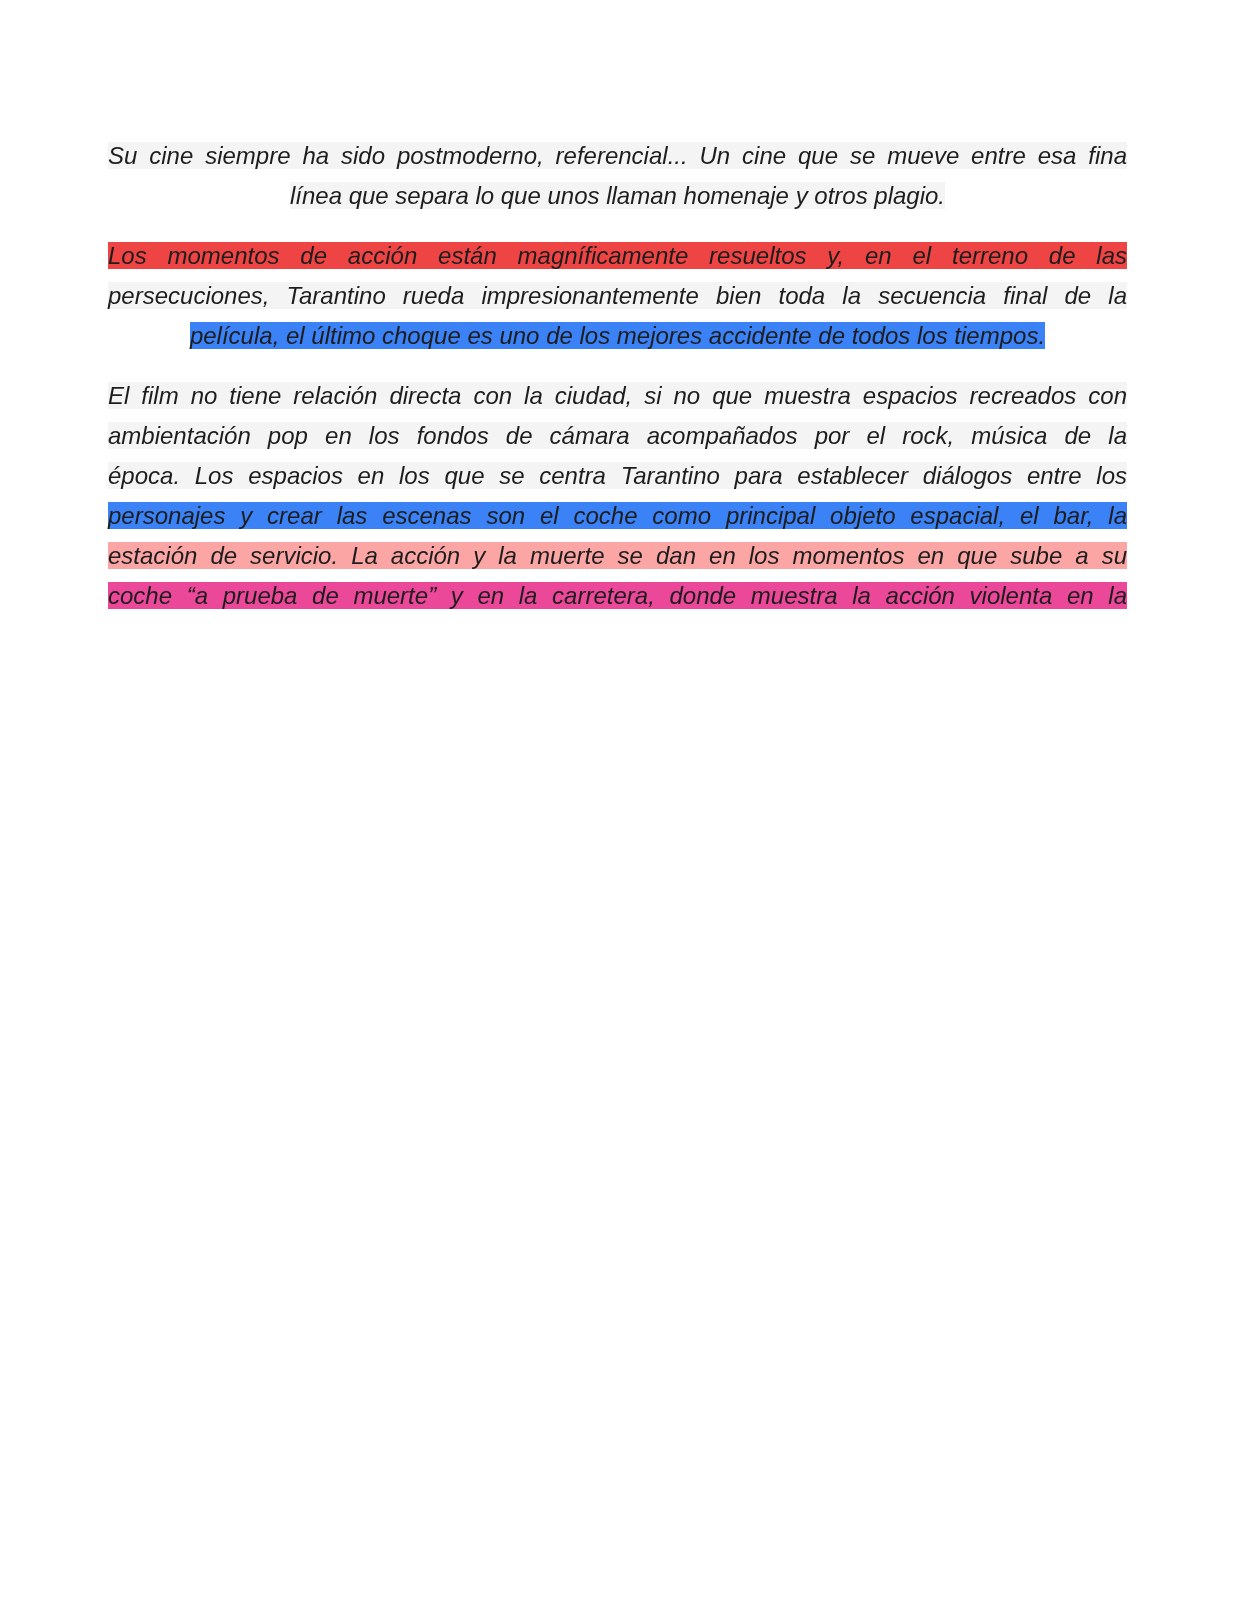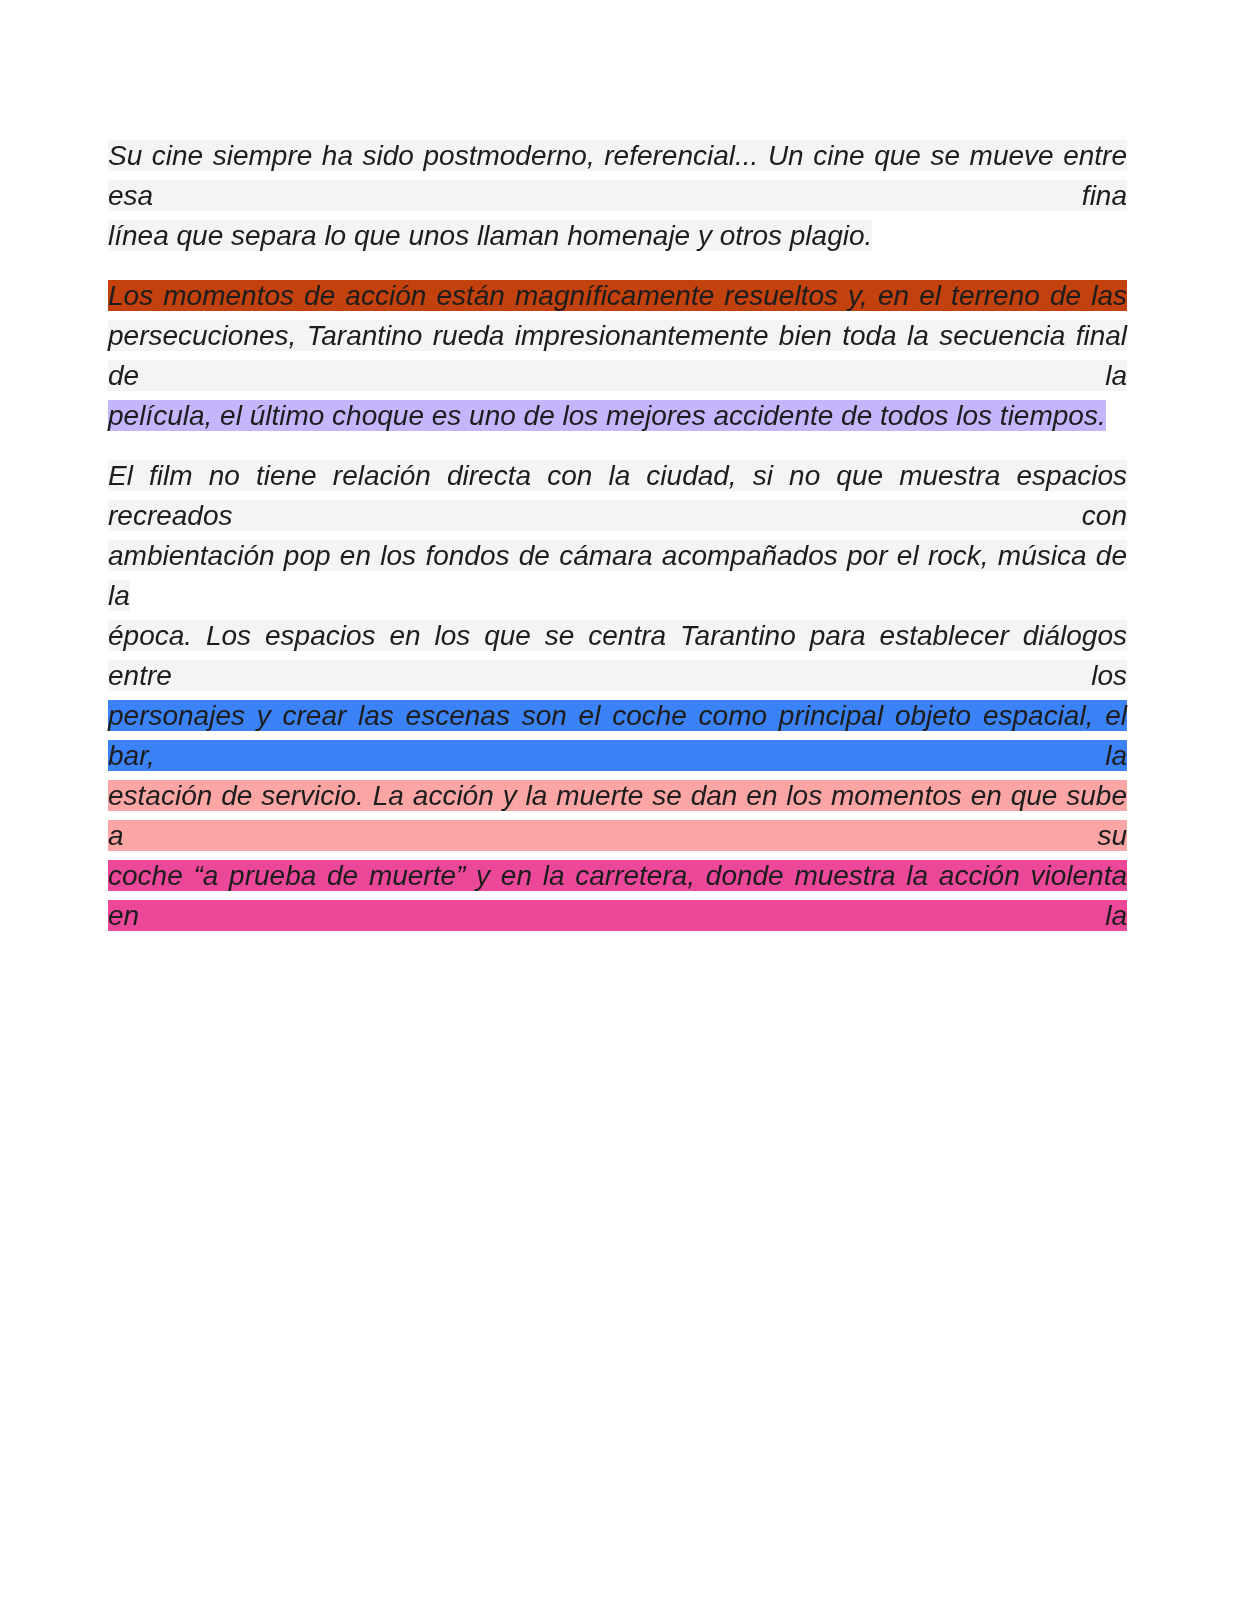--- a/index.html
+++ b/index.html
@@ -28,7 +28,7 @@
     top: 136px;
     width: 1019px;
     font-style: italic;
-    font-size: 28px;
+    font-size: 24px;
     line-height: 40px;
     letter-spacing: 0;
     color: #1d1d1d;

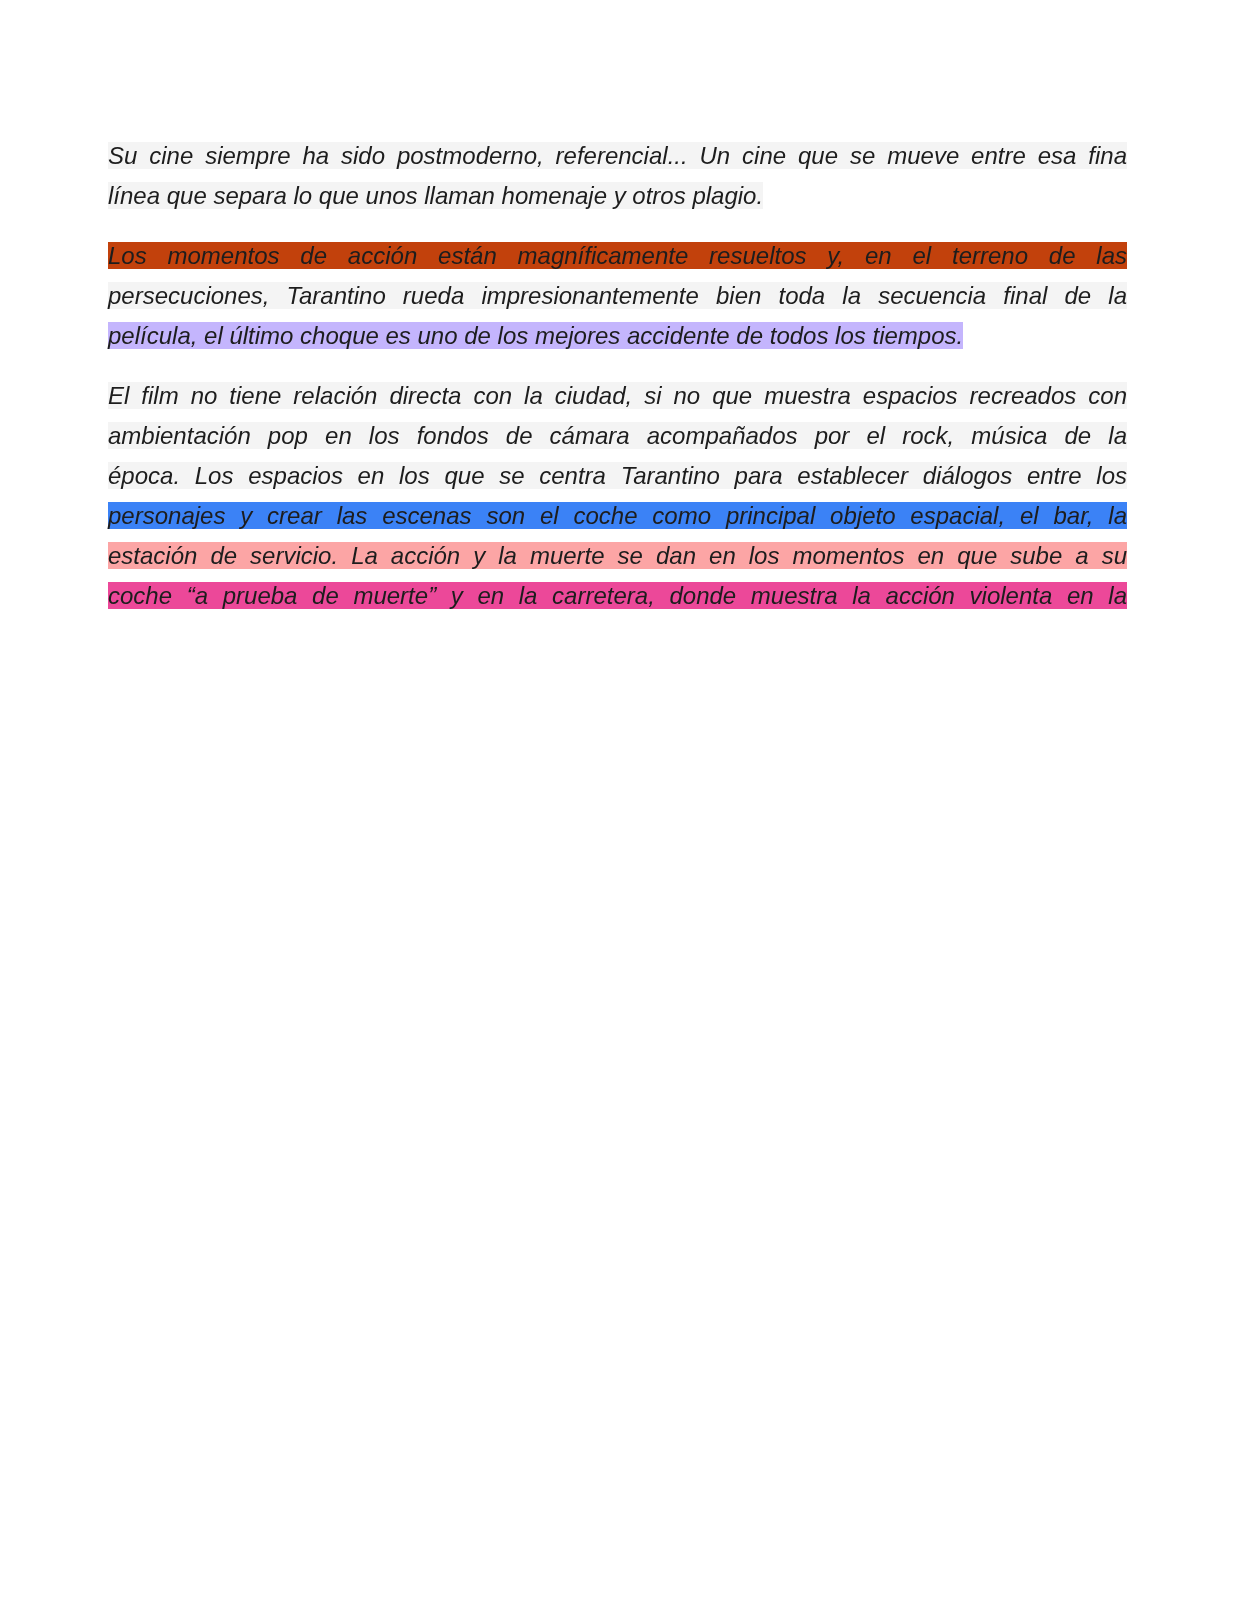--- a/index.html
+++ b/index.html
@@ -37,7 +37,7 @@
     margin: 0 0 20px 0;
   }
   .line {
-    text-align: left;
+    text-align: center;
     white-space: normal;
   }
   .line.justified {

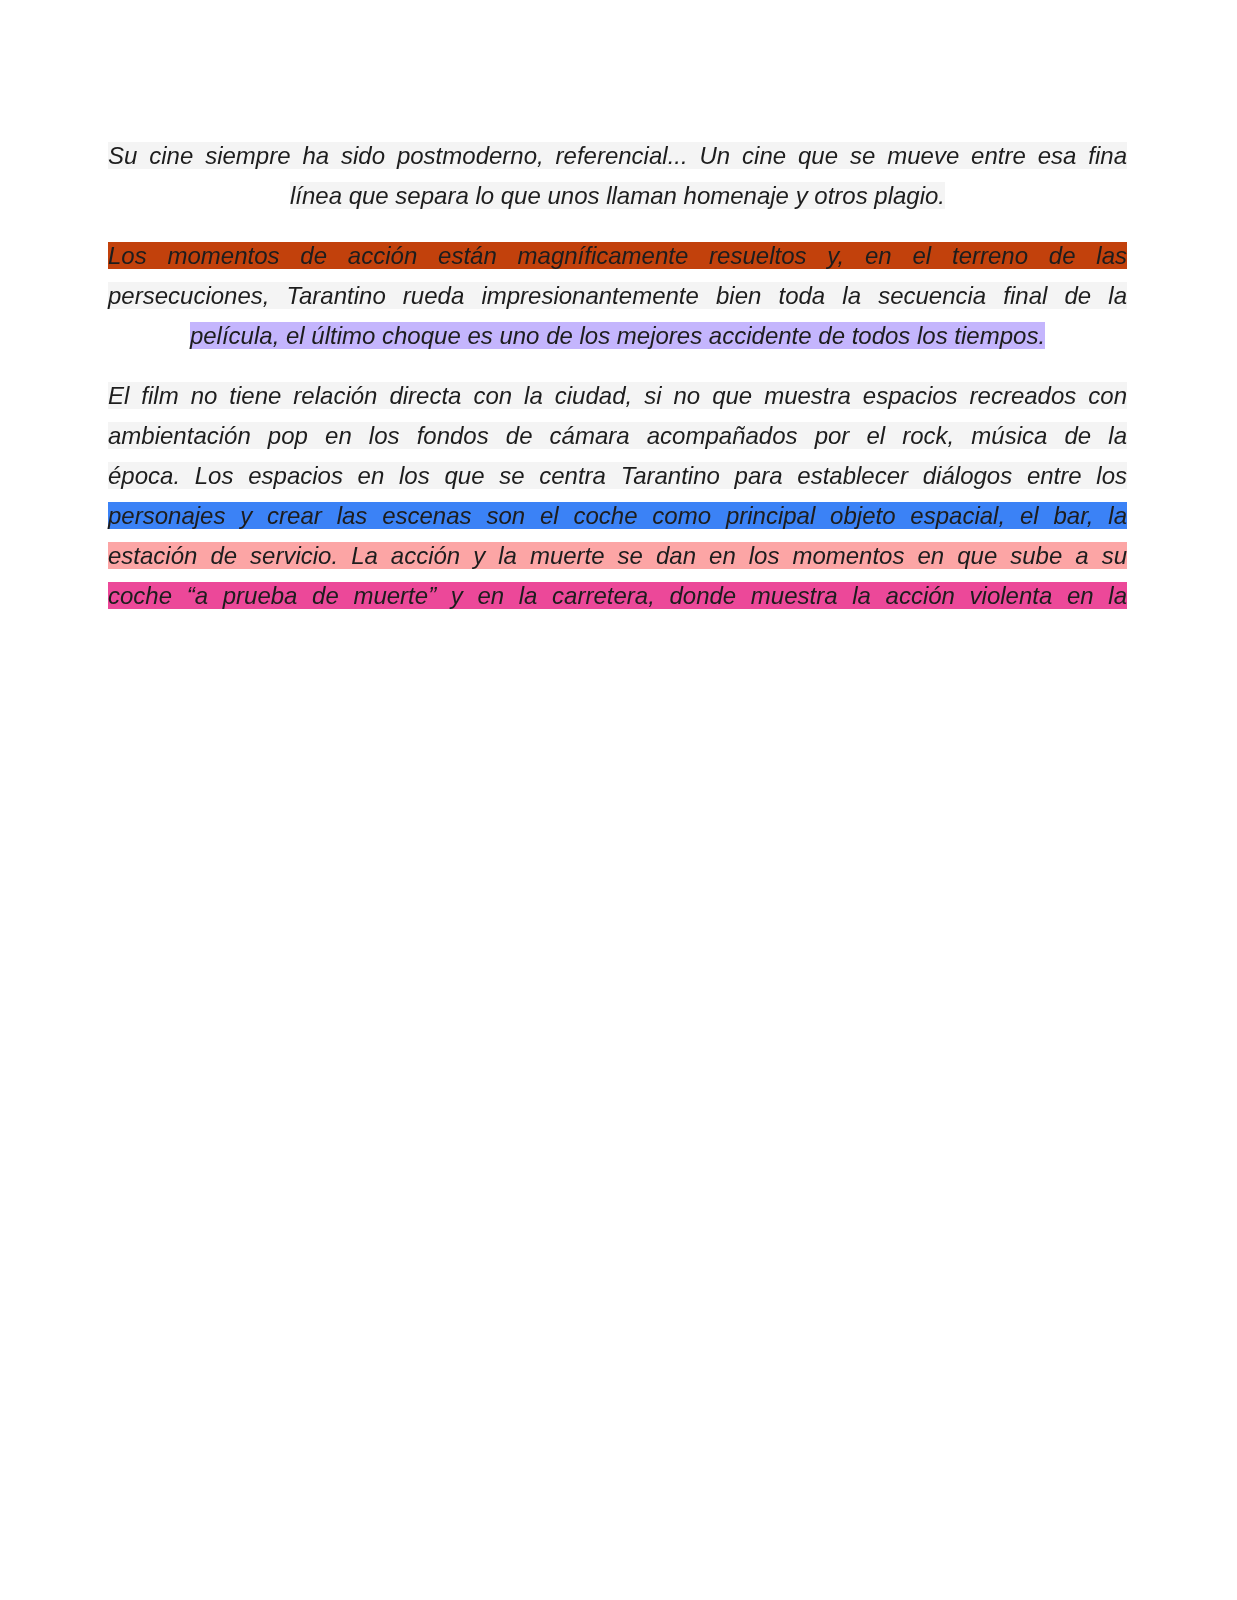--- a/index.html
+++ b/index.html
@@ -60,7 +60,7 @@
         <div class="line"><span class="hl" style="background: rgb(244, 244, 244);">línea que separa lo que unos llaman homenaje y otros plagio.</span></div>
       </div>
       <div class="paragraph">
-        <div class="line justified"><span class="hl" style="background: #c2410c;">Los momentos de acción están magníficamente resueltos y, en el terreno de las</span></div>
+        <div class="line justified"><span class="hl" style="background: #ef4444;">Los momentos de acción están magníficamente resueltos y, en el terreno de las</span></div>
         <div class="line justified"><span class="hl" style="background: rgb(244, 244, 244);">persecuciones, Tarantino rueda impresionantemente bien toda la secuencia final de la</span></div>
         <div class="line"><span class="hl" style="background: #c4b5fd;">película, el último choque es uno de los mejores accidente de todos los tiempos.</span></div>
       </div>

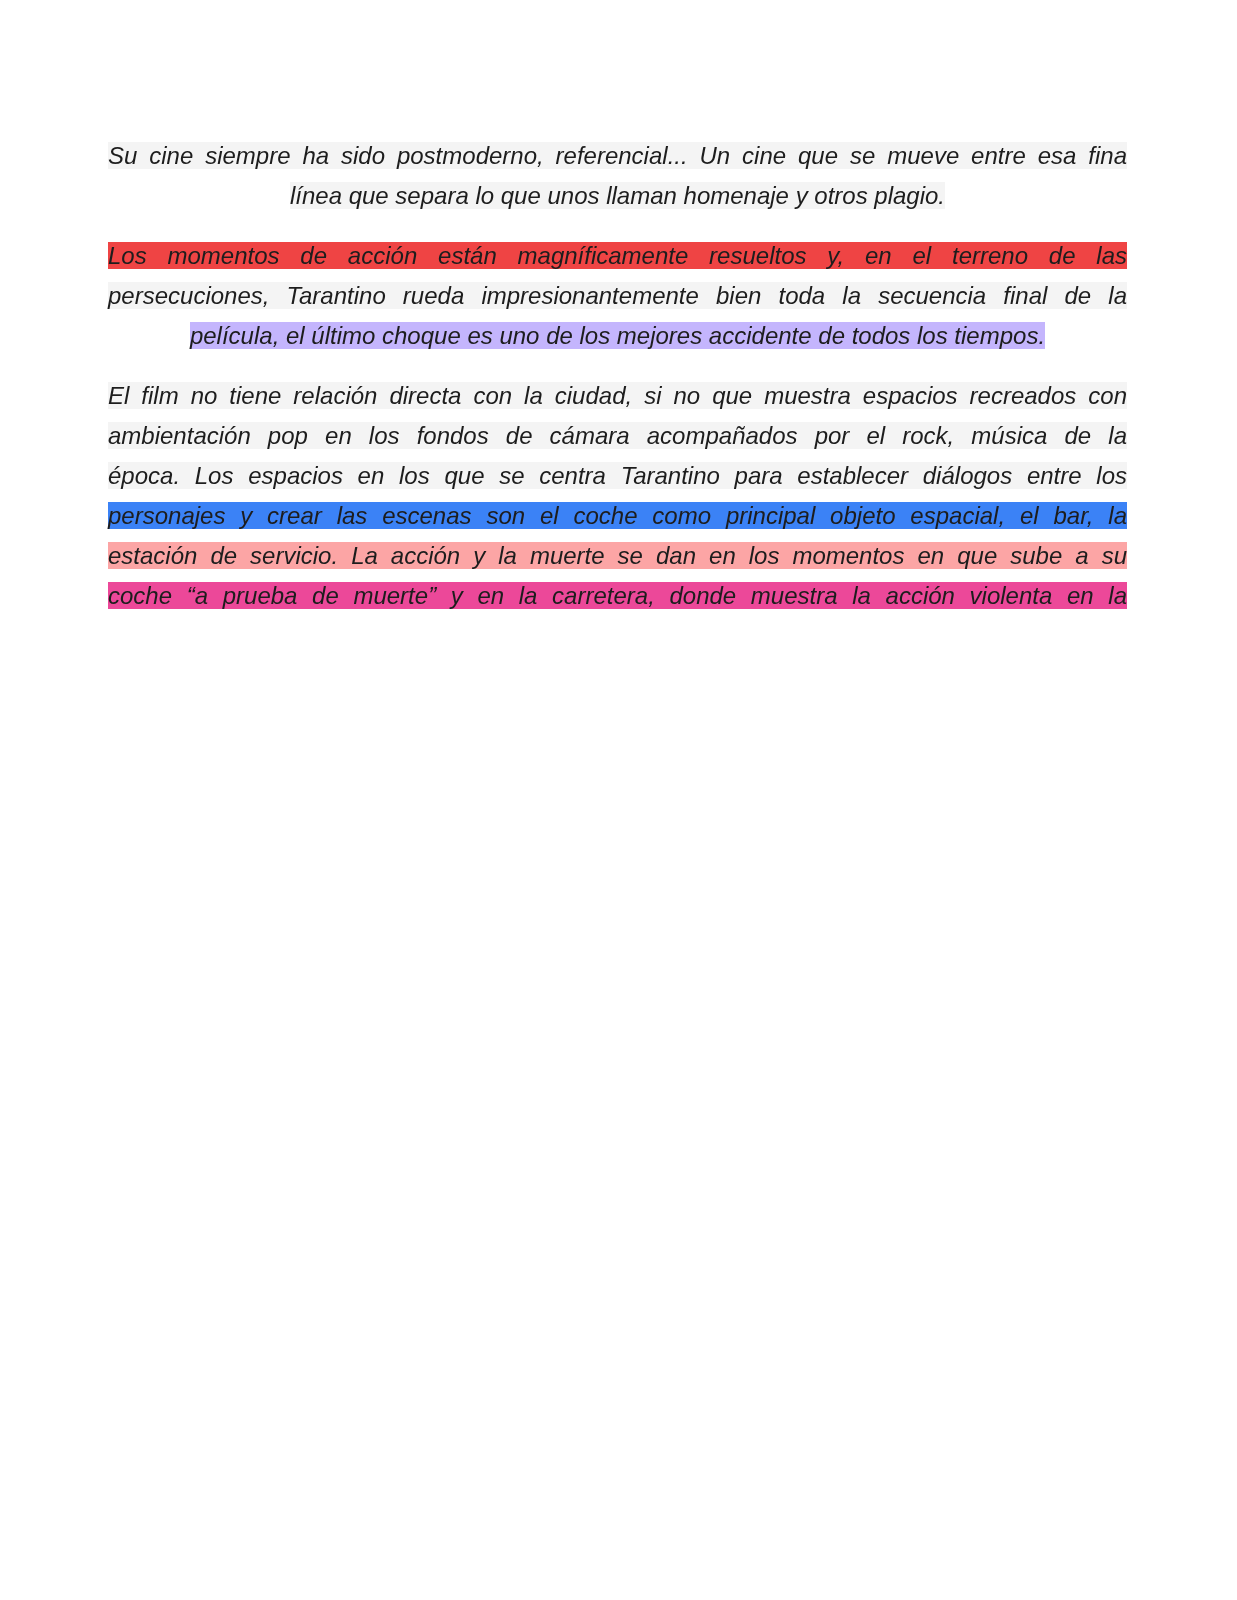--- a/index.html
+++ b/index.html
@@ -62,7 +62,7 @@
       <div class="paragraph">
         <div class="line justified"><span class="hl" style="background: #ef4444;">Los momentos de acción están magníficamente resueltos y, en el terreno de las</span></div>
         <div class="line justified"><span class="hl" style="background: rgb(244, 244, 244);">persecuciones, Tarantino rueda impresionantemente bien toda la secuencia final de la</span></div>
-        <div class="line"><span class="hl" style="background: #c4b5fd;">película, el último choque es uno de los mejores accidente de todos los tiempos.</span></div>
+        <div class="line"><span class="hl" style="background: #3b82f6;">película, el último choque es uno de los mejores accidente de todos los tiempos.</span></div>
       </div>
       <div class="paragraph">
         <div class="line justified"><span class="hl" style="background: rgb(244, 244, 244);">El film no tiene relación directa con la ciudad, si no que muestra espacios recreados con</span></div>

